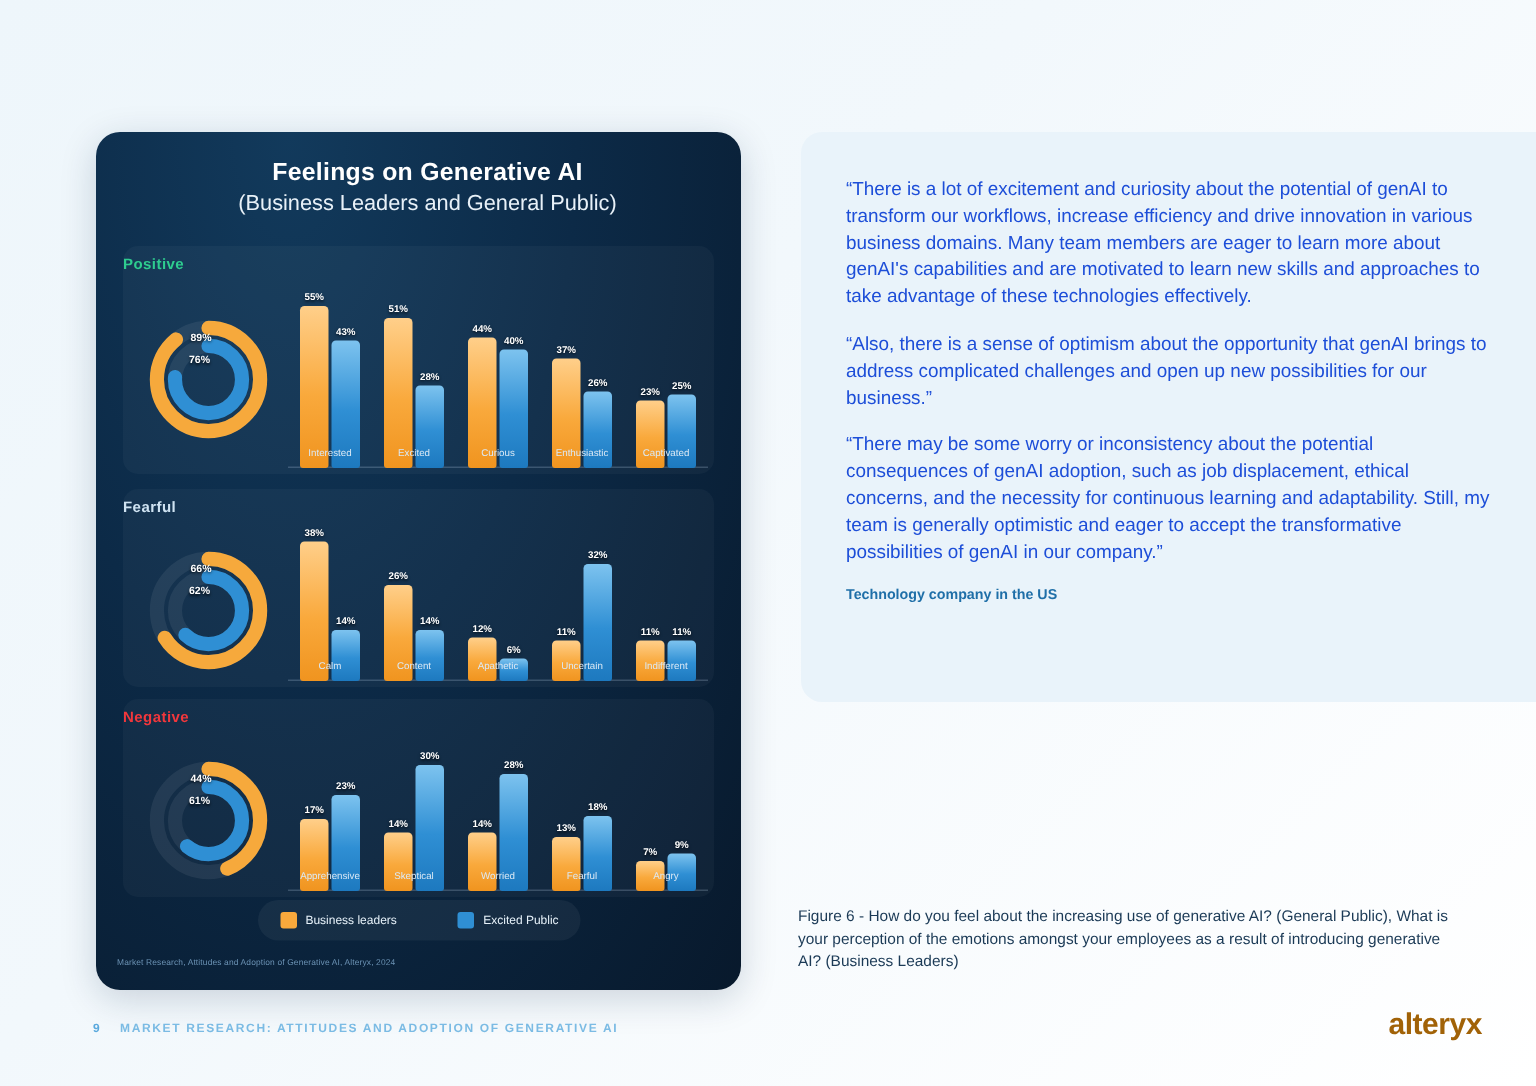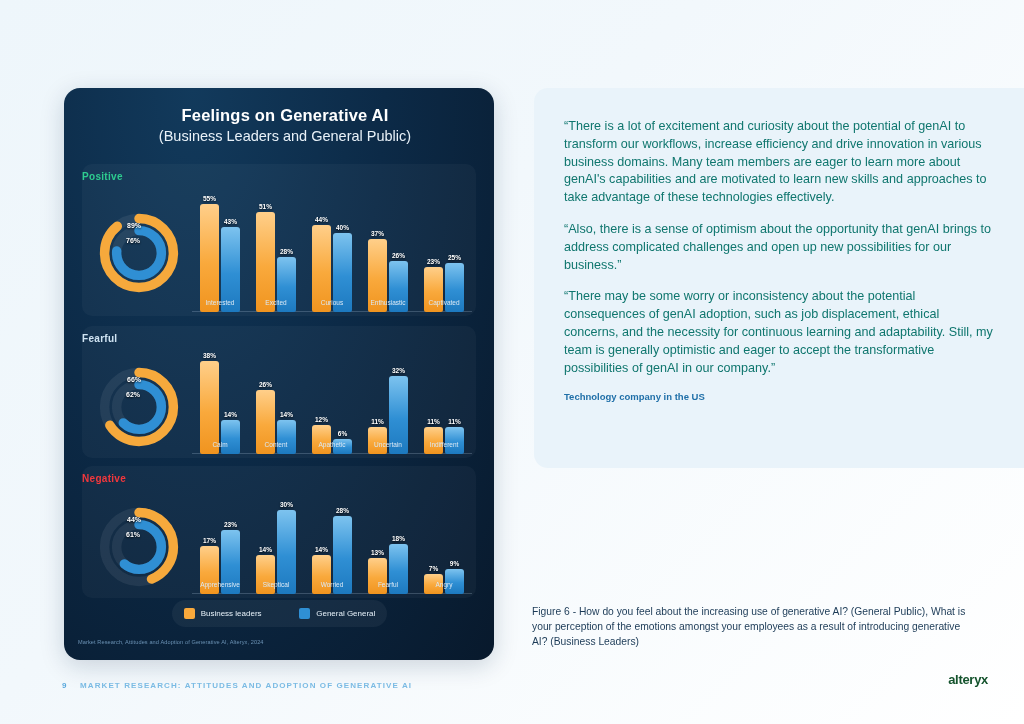--- a/index.html
+++ b/index.html
@@ -125,7 +125,7 @@
     padding: 30px 28px 0 30px;
   }
   .quote-para {
-    color: #0f766e; font-size: 12.6px; line-height: 17.8px;
+    color: #1d4ed8; font-size: 12.6px; line-height: 17.8px;
     margin-bottom: 14px;
   }
   #quote-attribution {

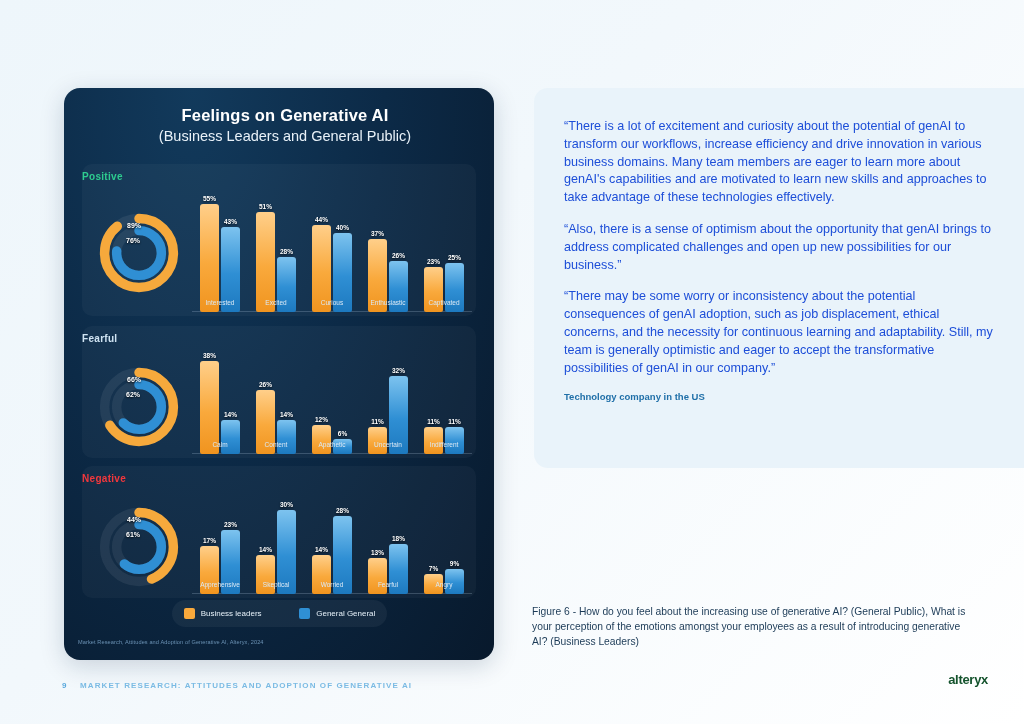--- a/index.html
+++ b/index.html
@@ -376,7 +376,7 @@
     </div>
     <div class="legend-item">
       <span class="legend-swatch" style="background:#2f8fd4"></span>
-      <span class="legend-text">General General</span>
+      <span class="legend-text">Excited Public</span>
     </div>
   </div>
 

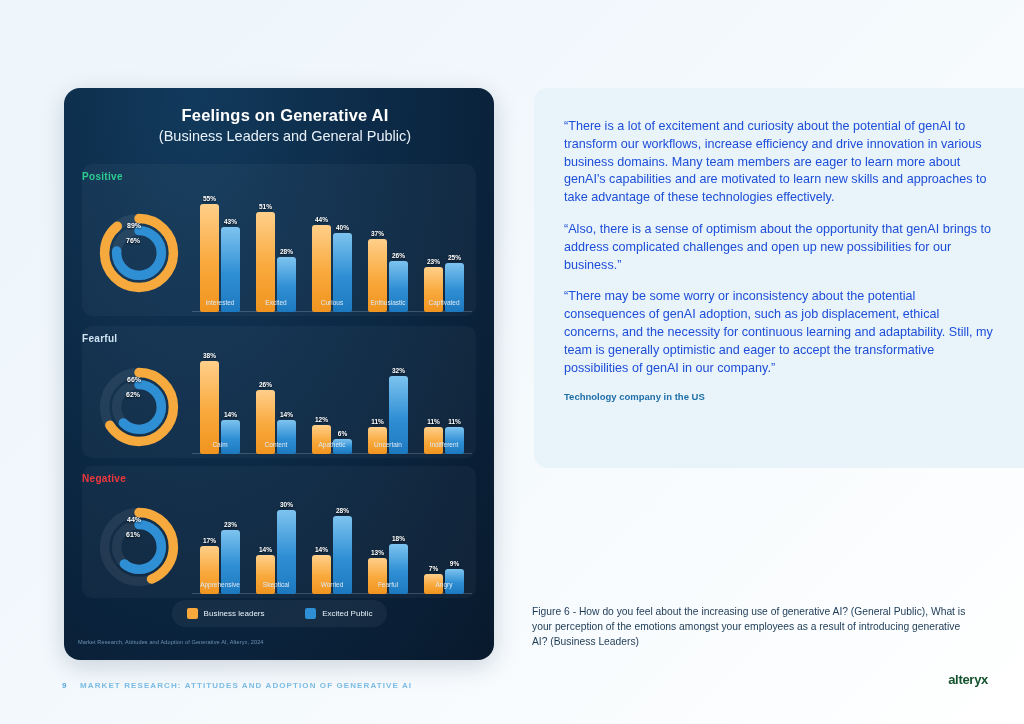--- a/index.html
+++ b/index.html
@@ -149,7 +149,7 @@
   }
   #brand-logo {
     position: absolute; right: 36px; top: 672px;
-    color: #14532d; font-size: 13px; font-weight: bold; letter-spacing: -.3px;
+    color: #a16207; font-size: 20px; font-weight: bold; letter-spacing: -.3px;
   }
 </style>
 </head>

